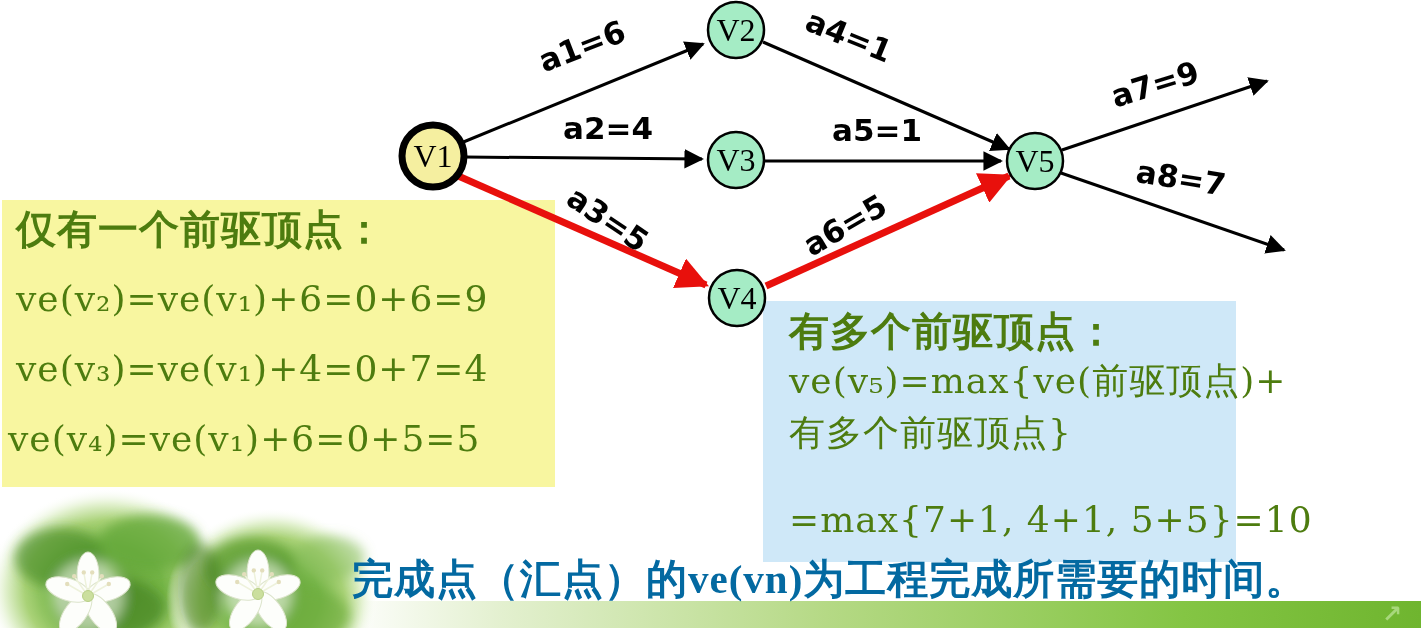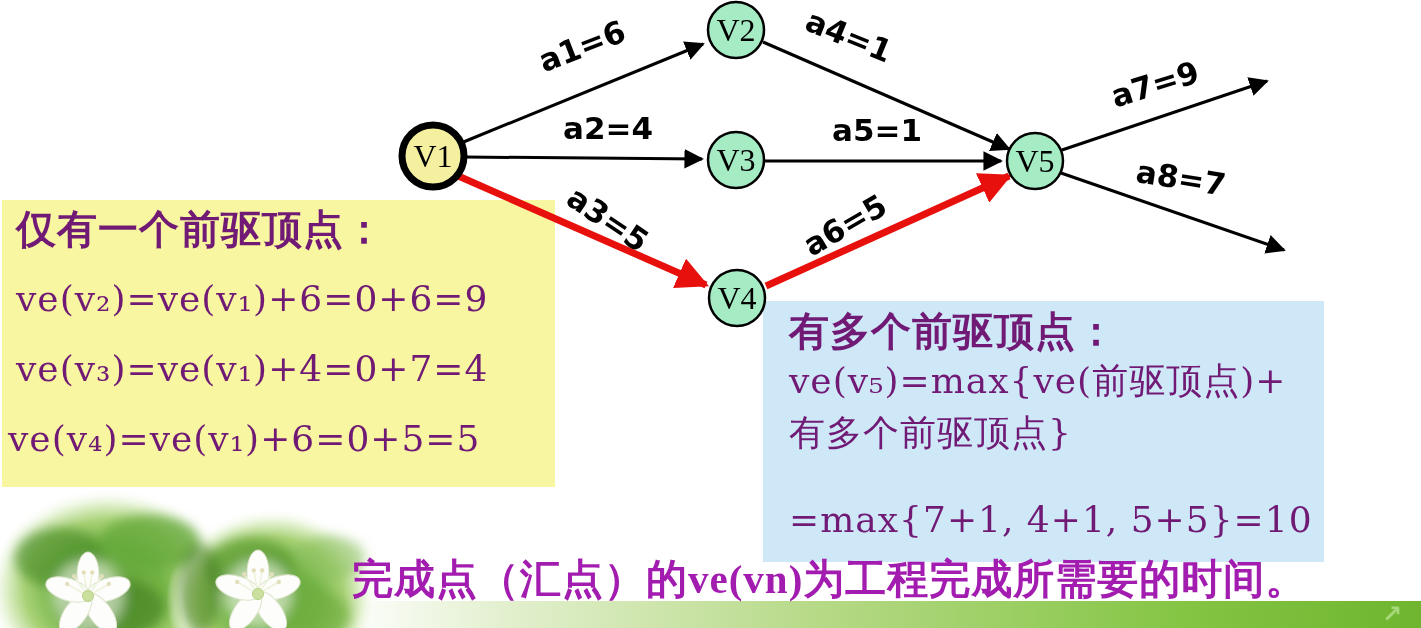--- a/index.html
+++ b/index.html
@@ -10,7 +10,7 @@
   .note{position:absolute;}
   .note.yellow{left:2px;top:200px;width:553px;height:287px;background:#f8f6a0;}
   .note.blue{left:763px;top:301px;width:561px;height:261px;background:#cfe8f8;}
-  .note-line{position:absolute;white-space:nowrap;color:#701a75;}
+  .note-line{position:absolute;white-space:nowrap;color:#4d7c0f;}
   .cjk-title{font-family:"Liberation Serif",serif;font-size:40px;font-weight:600;letter-spacing:1px;}
   .formula{font-family:"DejaVu Serif","Liberation Serif",serif;font-size:36px;font-weight:500;letter-spacing:1px;}
   .graph{position:absolute;left:0;top:0;z-index:5;}

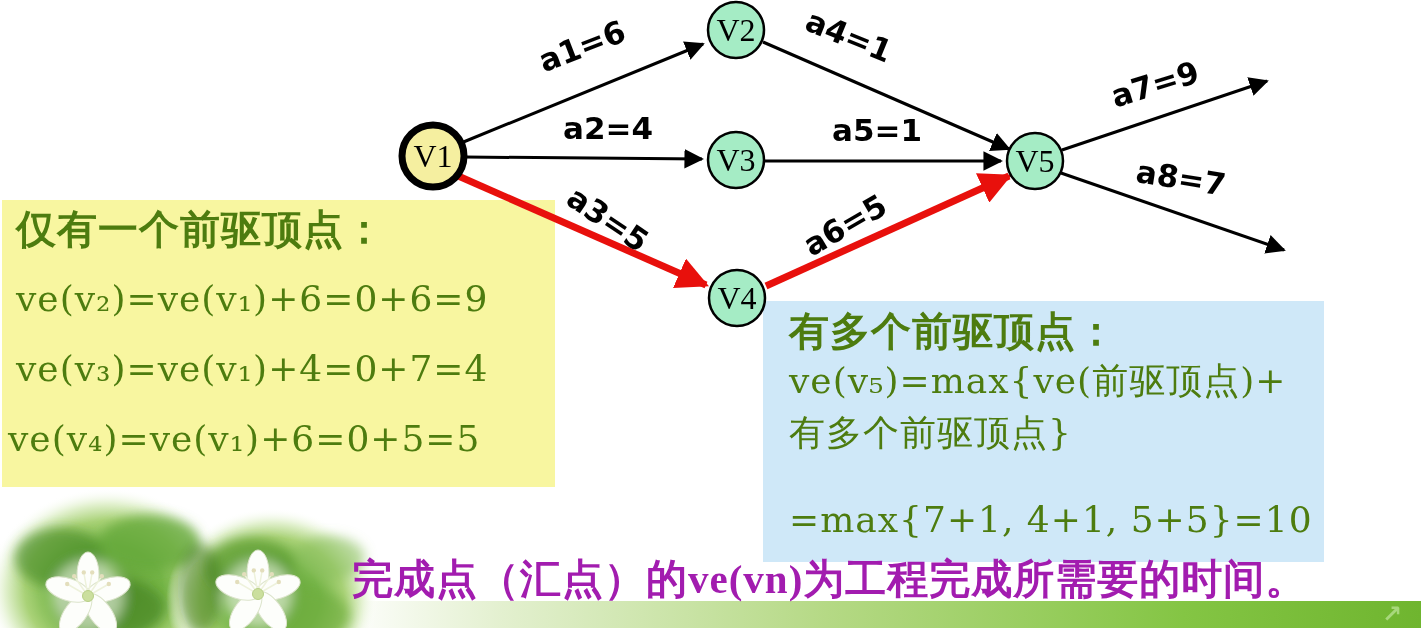--- a/index.html
+++ b/index.html
@@ -9,7 +9,7 @@
   }
   .note{position:absolute;}
   .note.yellow{left:2px;top:200px;width:553px;height:287px;background:#f8f6a0;}
-  .note.blue{left:763px;top:301px;width:561px;height:261px;background:#cfe8f8;}
+  .note.blue{left:763px;top:301px;width:473px;height:261px;background:#cfe8f8;}
   .note-line{position:absolute;white-space:nowrap;color:#4d7c0f;}
   .cjk-title{font-family:"Liberation Serif",serif;font-size:40px;font-weight:600;letter-spacing:1px;}
   .formula{font-family:"DejaVu Serif","Liberation Serif",serif;font-size:36px;font-weight:500;letter-spacing:1px;}

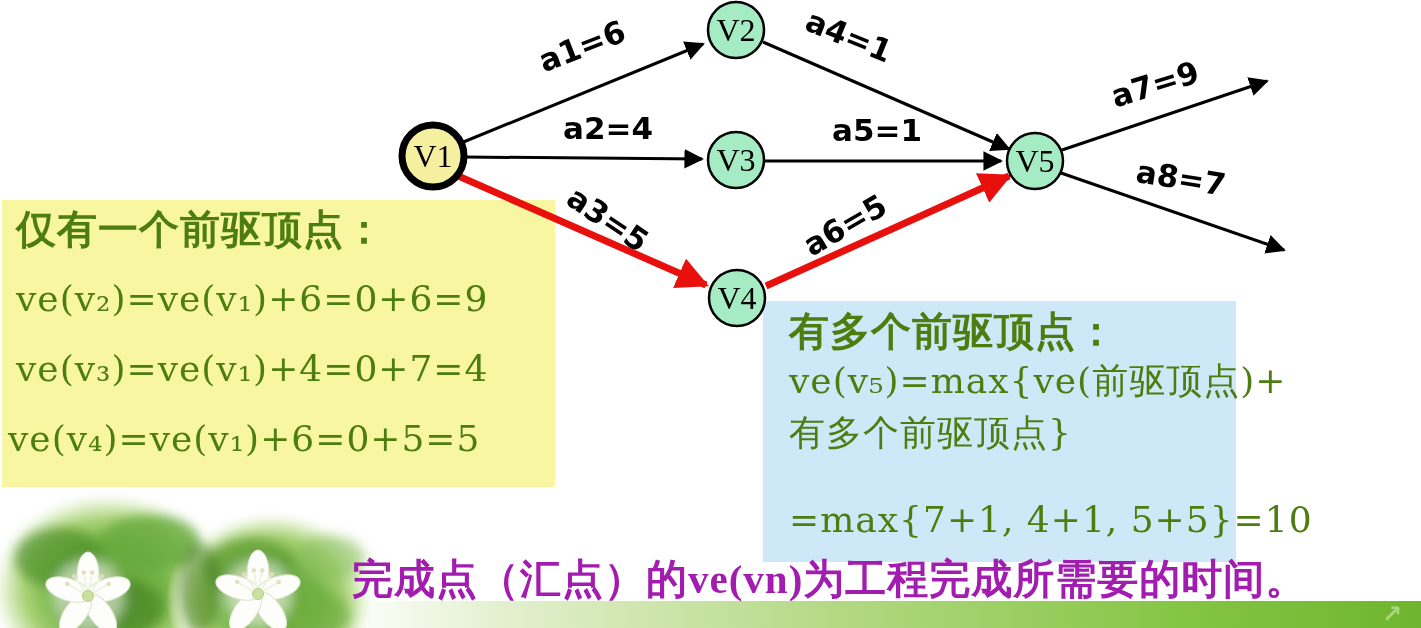--- a/index.html
+++ b/index.html
@@ -22,7 +22,7 @@
     background:linear-gradient(90deg, rgba(255,255,255,0) 0%, #e3f0cf 15%, #b5d985 45%, #84c544 78%, #6fb52f 100%);
   }
   .footer-text{
-    position:absolute;left:352px;top:552px;z-index:6;white-space:nowrap;color:#a21caf;
+    position:absolute;left:352px;top:552px;z-index:6;white-space:nowrap;color:#0369a1;
     font-family:"Liberation Serif",serif;font-size:41px;font-weight:600;letter-spacing:1px;
   }
   .flower{position:absolute;left:0;top:488px;z-index:4;}

